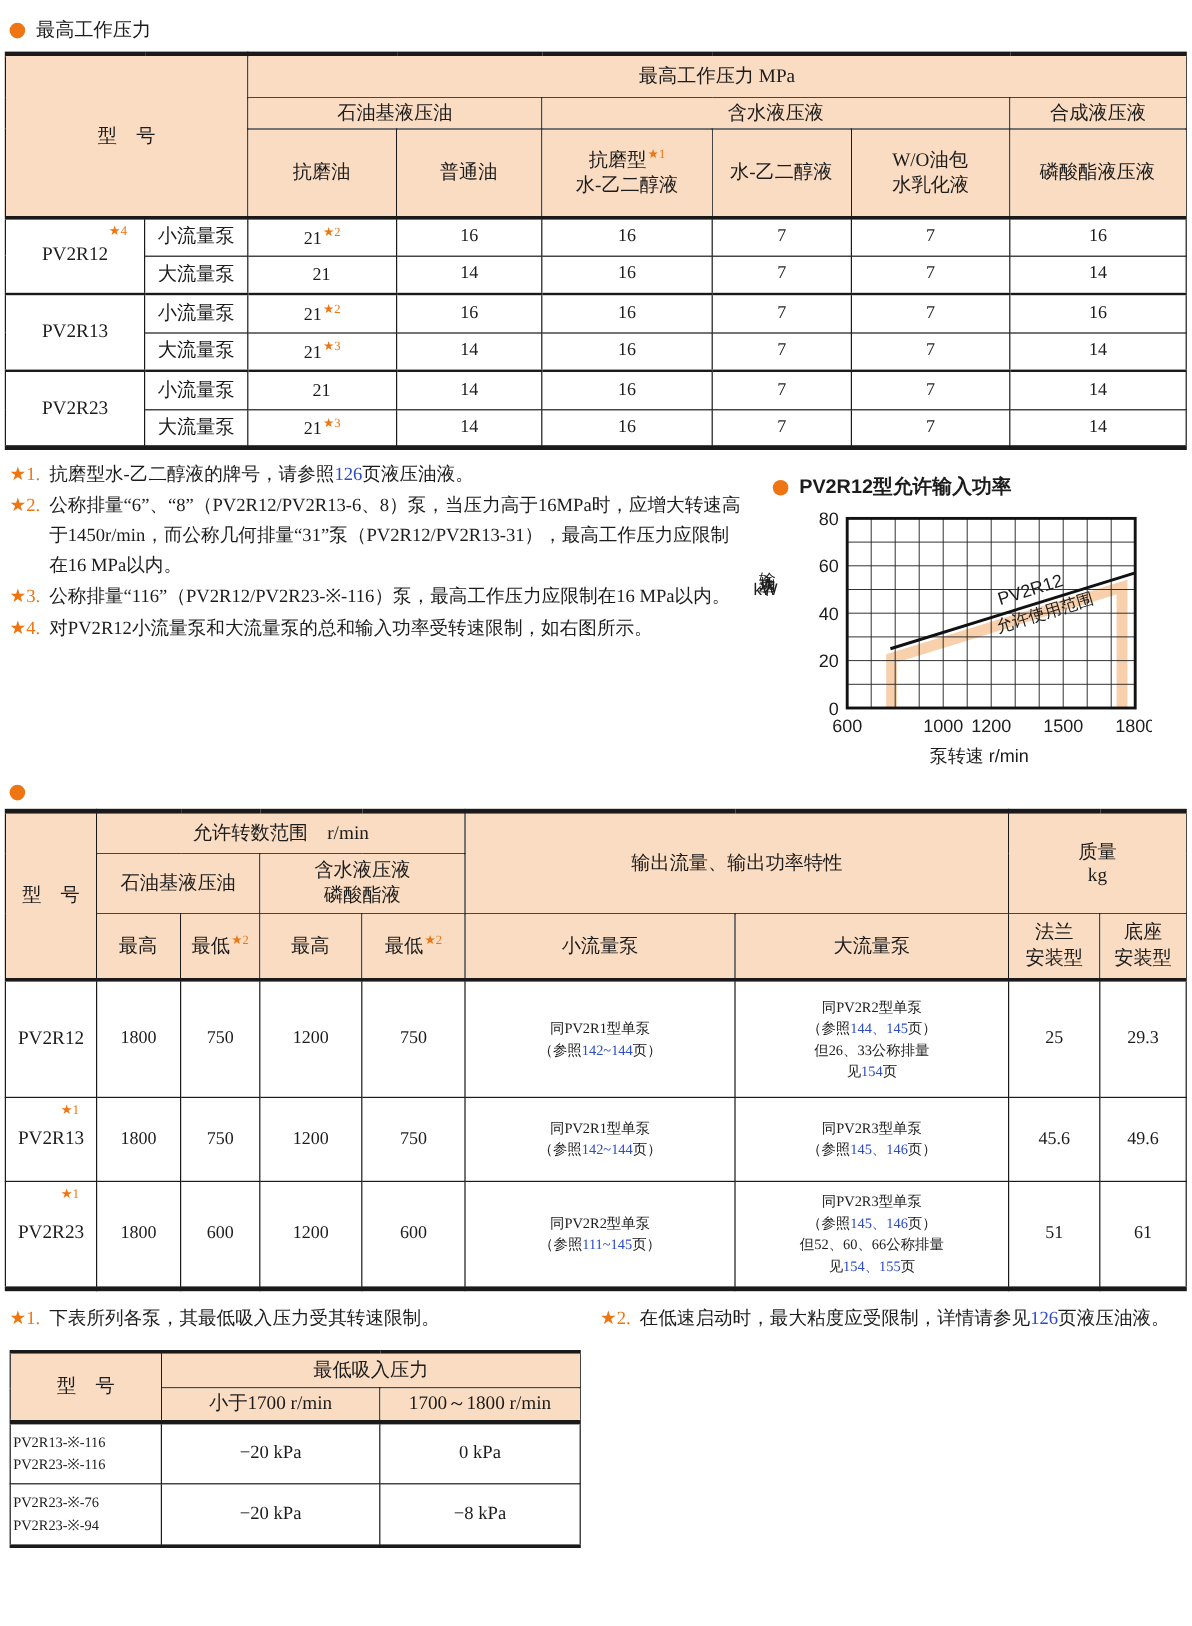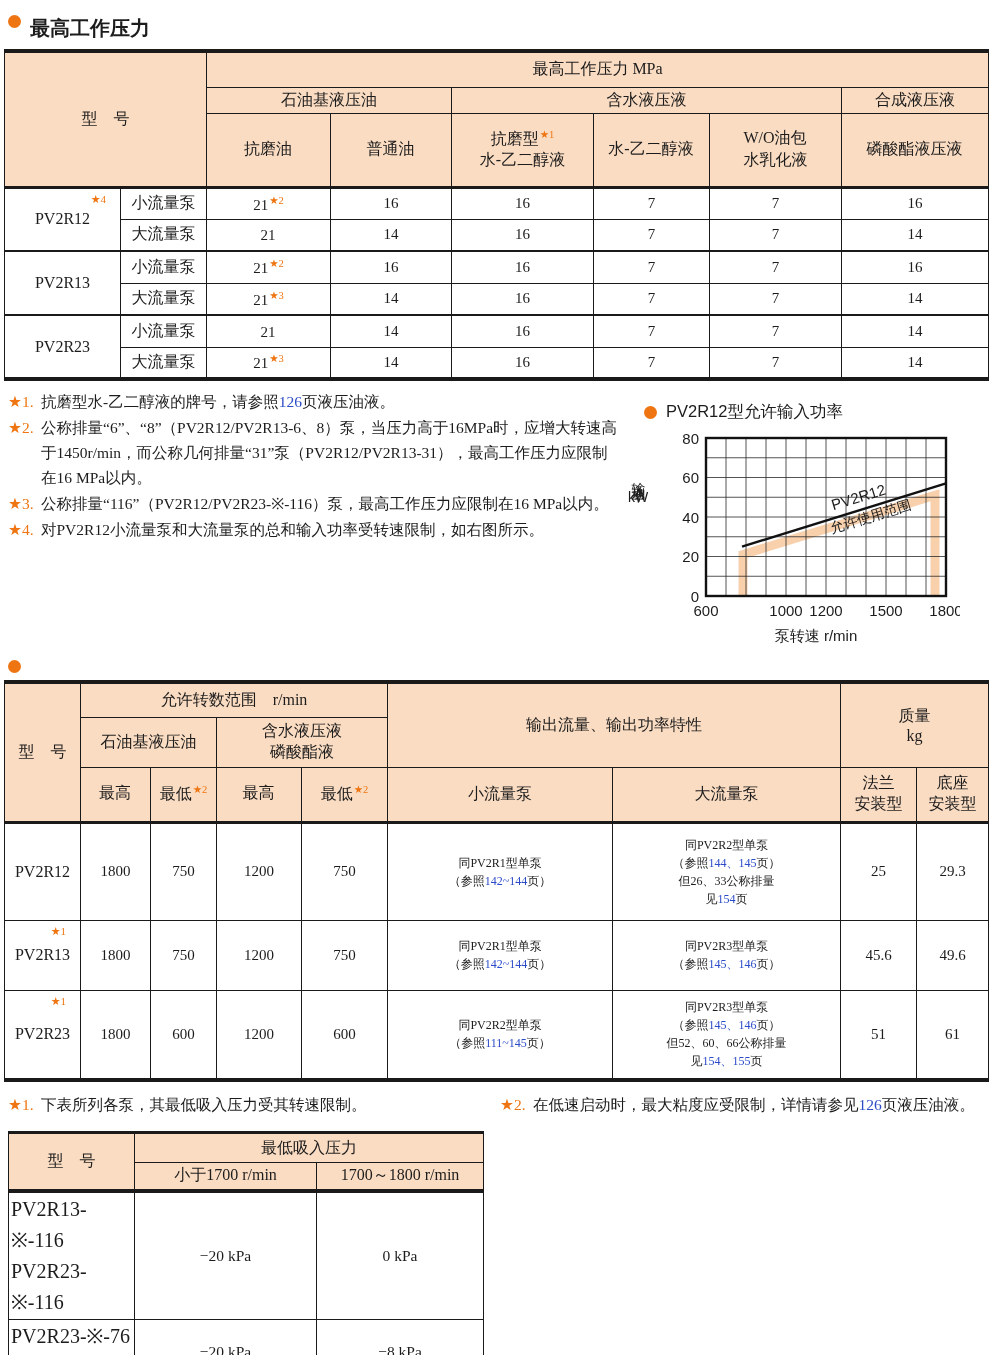--- a/index.html
+++ b/index.html
@@ -16,7 +16,7 @@
   .h-title{display:flex;align-items:center;gap:10px;font-weight:bold;font-size:21px;
            font-family:"Liberation Sans","DejaVu Sans",sans-serif;margin-left:6px}
   .sq{width:16px;height:16px;background:var(--accent);flex:none}
-  .sec{display:flex;align-items:flex-start;gap:9px;font-weight:bold;font-size:20px;
+  .sec{display:flex;align-items:center;gap:9px;font-weight:normal;font-size:16px;
        font-family:"Liberation Sans","DejaVu Sans",sans-serif;margin:9px 0 0 4px}
   .dot{width:13px;height:13px;border-radius:50%;background:var(--accent);flex:none}
   

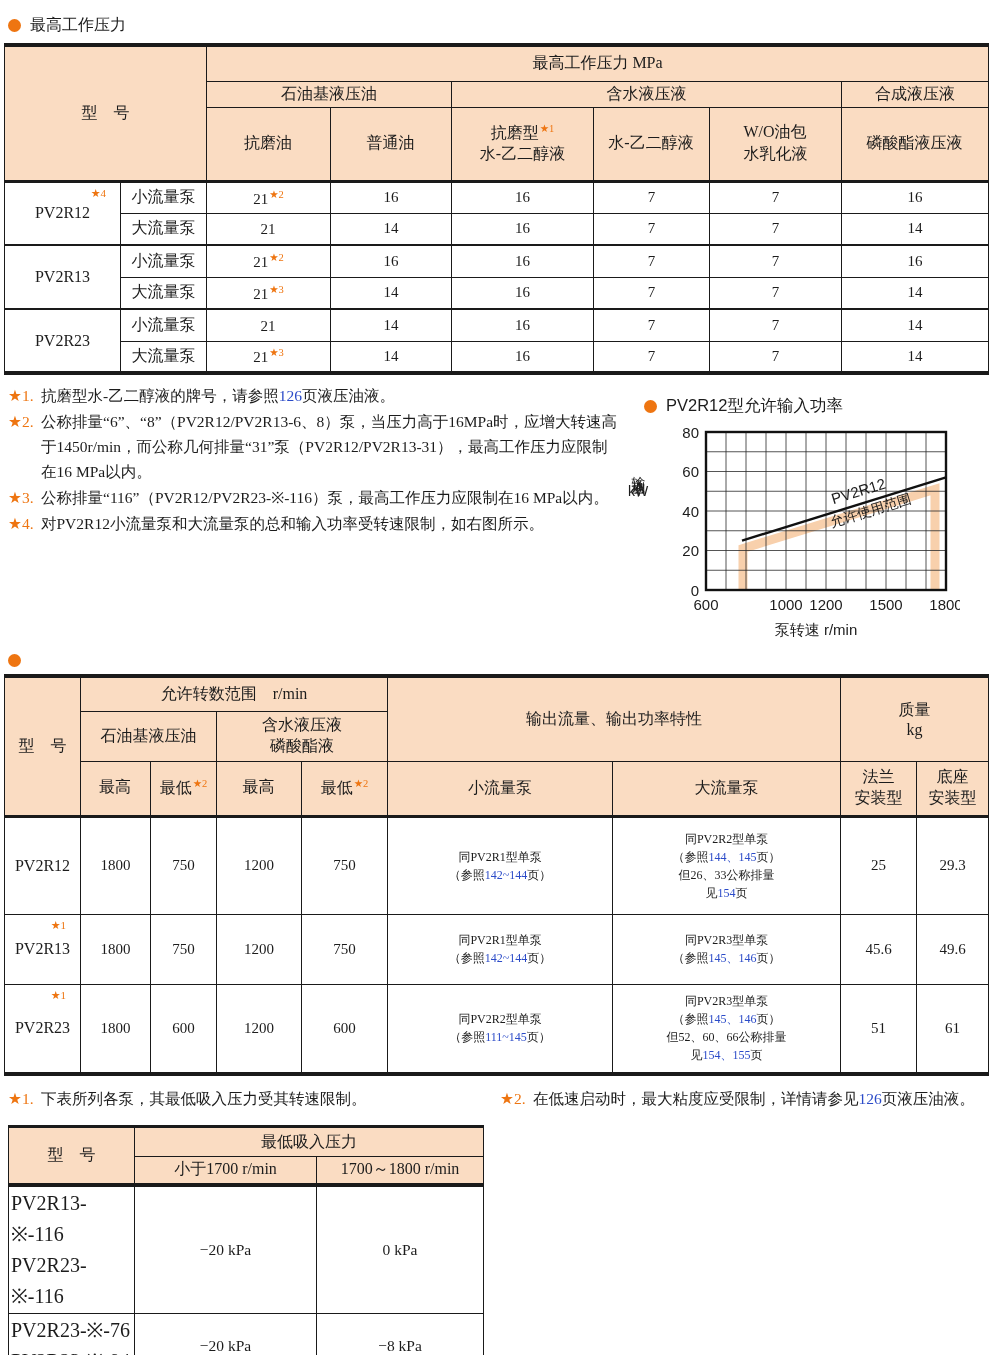--- a/index.html
+++ b/index.html
@@ -44,7 +44,7 @@
   .notes-bottom .n-right{width:485px}
   
   .chart-col{width:371px}
-  .chart-title{display:flex;align-items:center;gap:9px;font-weight:normal;font-size:16.5px;
+  .chart-title{display:flex;align-items:center;gap:9px;font-weight:bold;font-size:16.5px;
                font-family:"Liberation Sans","DejaVu Sans",sans-serif;margin:12px 0 6px 26px}
   .chart-body{display:flex;margin-left:2px}
   .ylab-col{width:36px;display:flex;flex-direction:column;align-items:center;padding-top:42px}

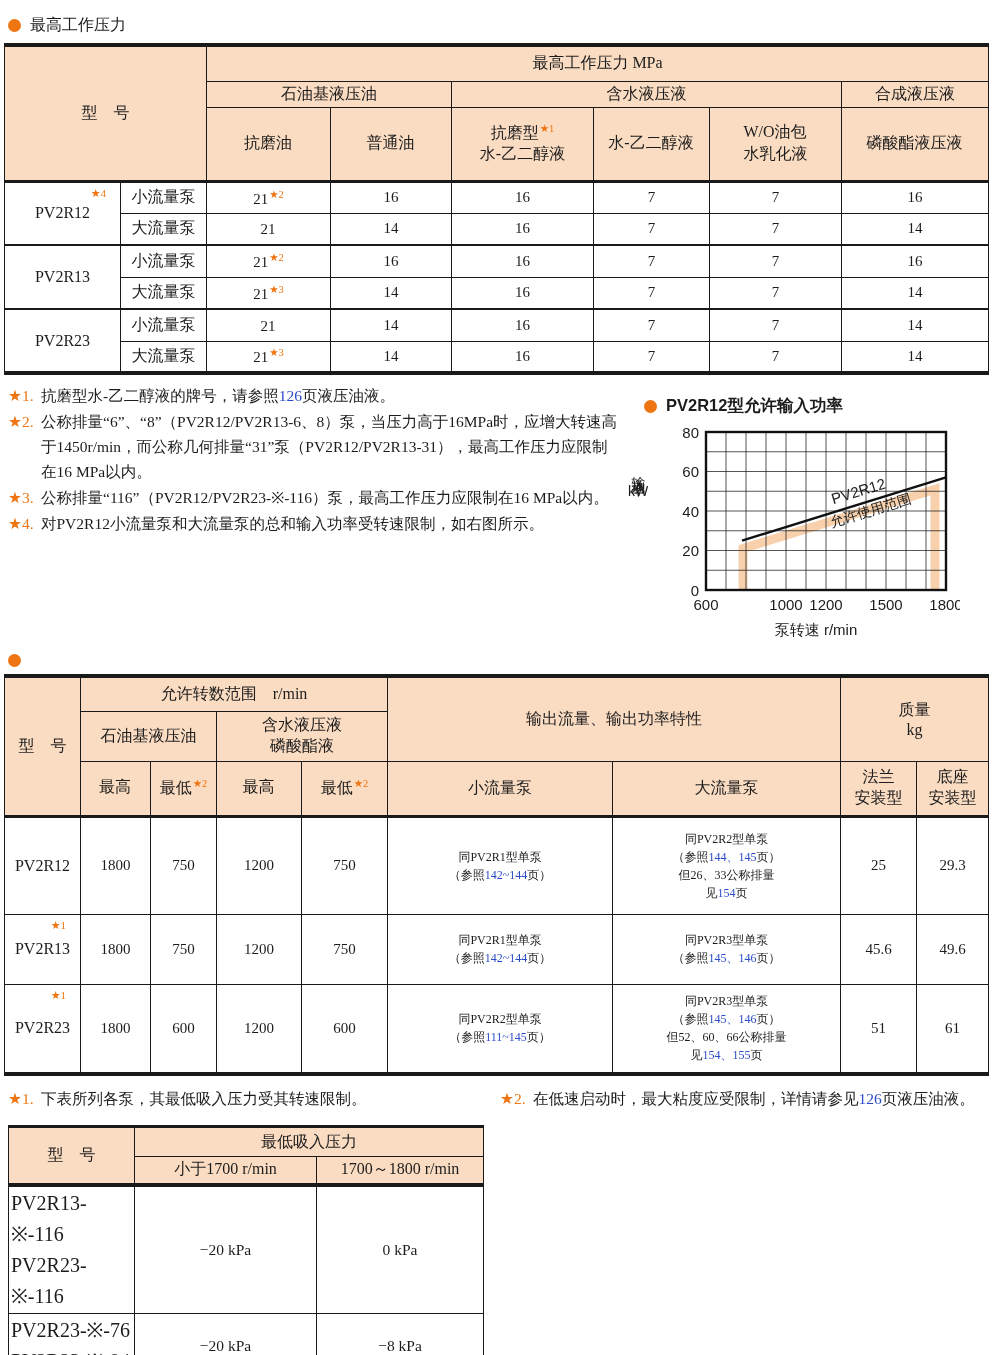--- a/index.html
+++ b/index.html
@@ -54,7 +54,7 @@
   
   .t3{width:476px;margin:13px 0 0 4px;border-top:3px solid var(--bk);border-bottom:3px solid var(--bk)}
   .t3 thead{border-bottom:4px solid var(--bk)}
-  .t3 td.model3{text-align:left;font-size:20px;line-height:1.55}
+  .t3 td.model3{text-align:left;font-size:12px;line-height:1.55}
   .t3 td{font-size:15.5px}
   
   .rh36 th{height:36px}.rh26 th{height:26px}.rh74 th{height:74px}

